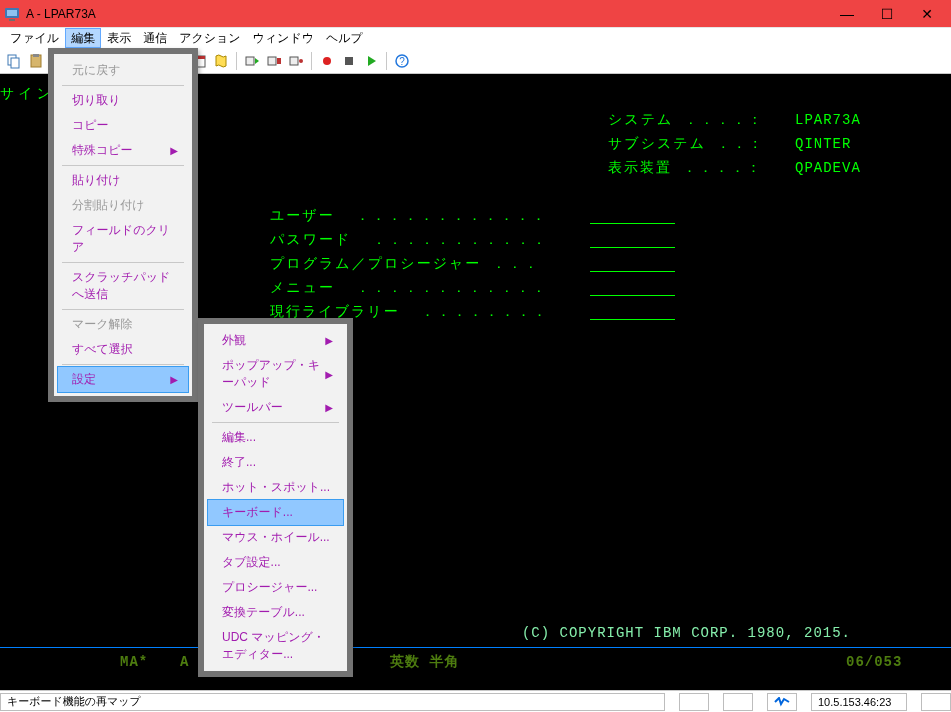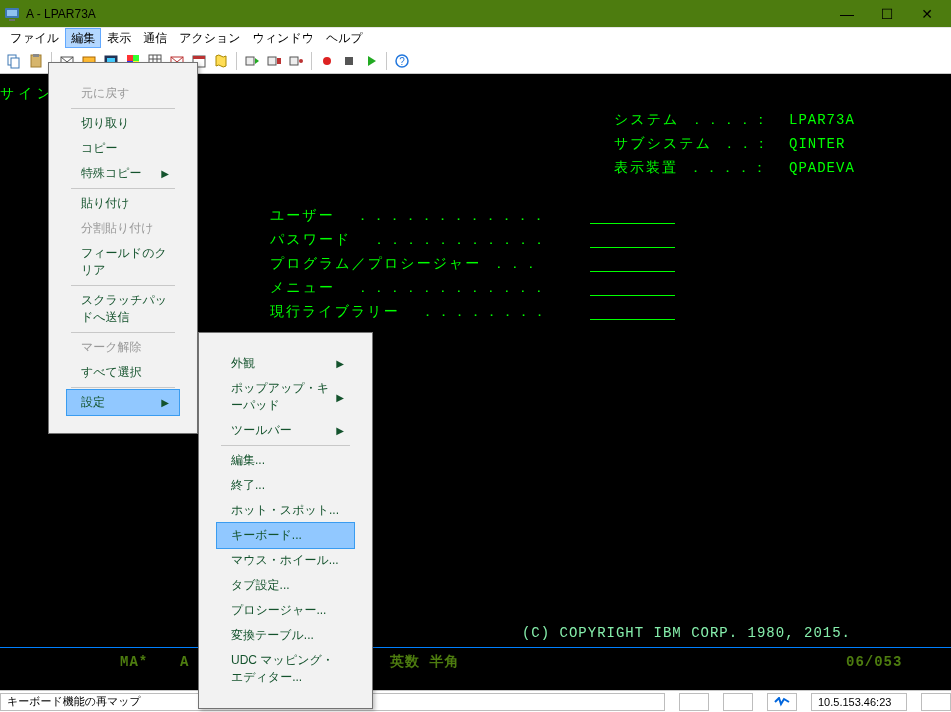--- a/index.html
+++ b/index.html
@@ -17,7 +17,7 @@
   }
   .titlebar {
     height: 28px;
-    background: #4d7c0f;
+    background: #ef4444;
     display: flex;
     align-items: center;
     padding: 0 4px;

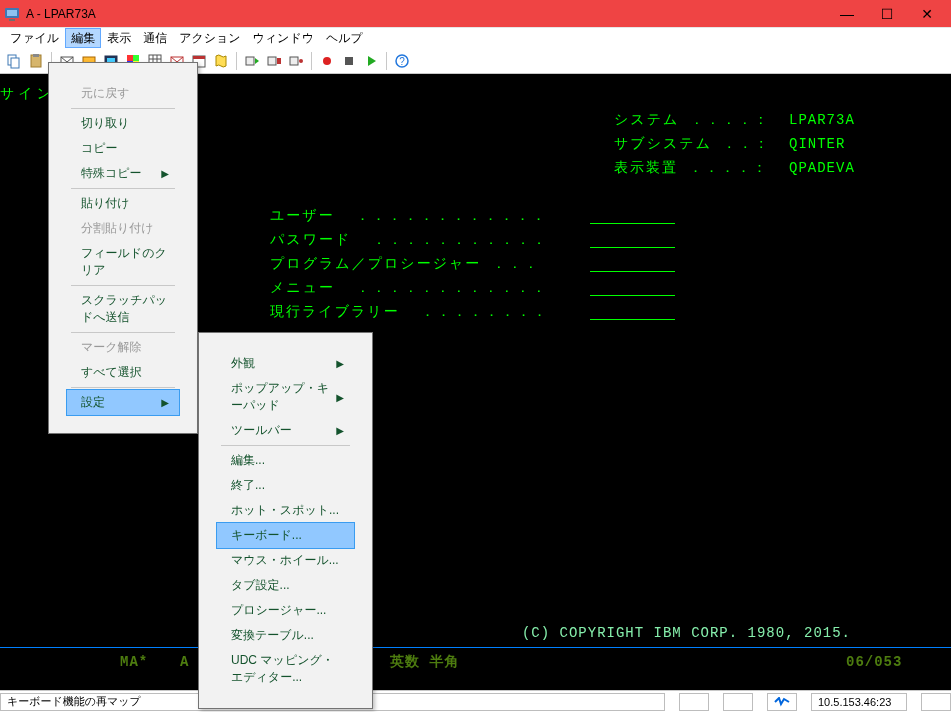--- a/index.html
+++ b/index.html
@@ -152,10 +152,9 @@
   .dropdown {
     position: absolute;
     background: #f2f2f2;
-    border: 1px solid #737373;
+    border: 6px solid #737373;
     box-shadow: 2px 2px 4px rgba(0,0,0,0.25);
-    padding: 18px;
-    margin-top: 14px;
+    padding: 4px;
   }
   .dropdown.main {
     left: 48px;

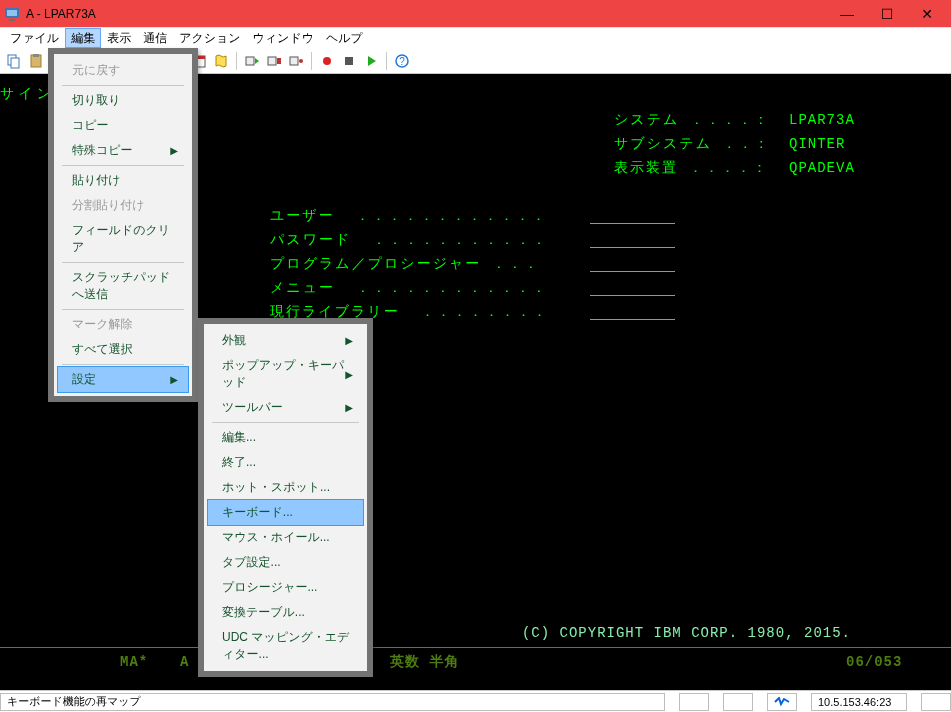--- a/index.html
+++ b/index.html
@@ -171,7 +171,7 @@
     display: flex;
     align-items: center;
     cursor: default;
-    color: #14532d;
+    color: #a21caf;
   }
   .dropdown .ditem.disabled { color: #999; }
   .dropdown .ditem.highlight {

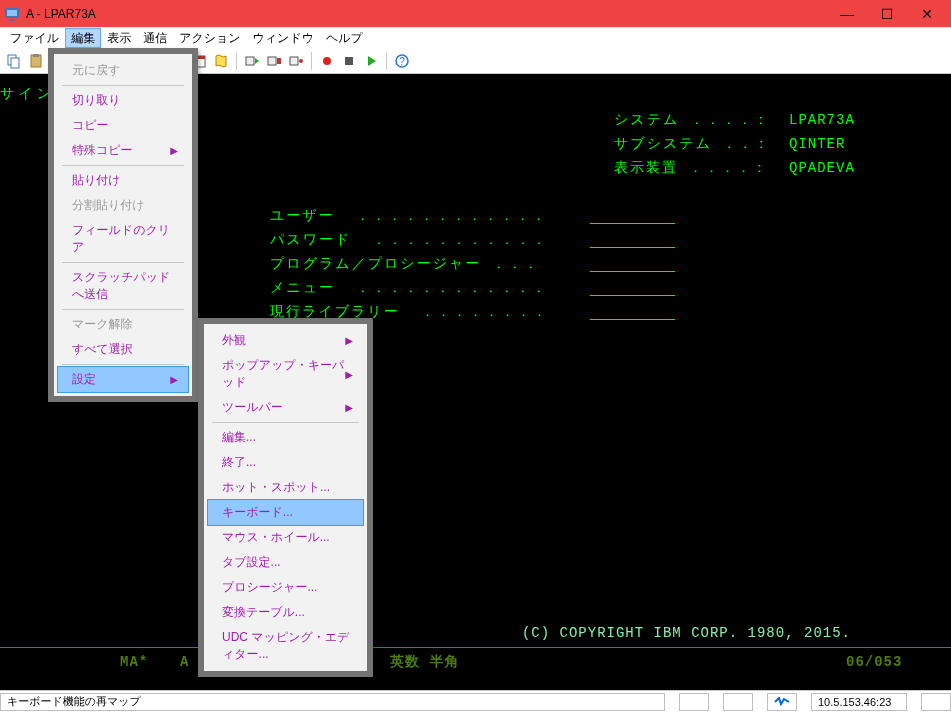--- a/index.html
+++ b/index.html
@@ -86,7 +86,7 @@
   }
   .term-info {
     position: absolute;
-    right: 82px;
+    right: 76px;
     top: 34px;
   }
   .term-info .row { display: flex; }

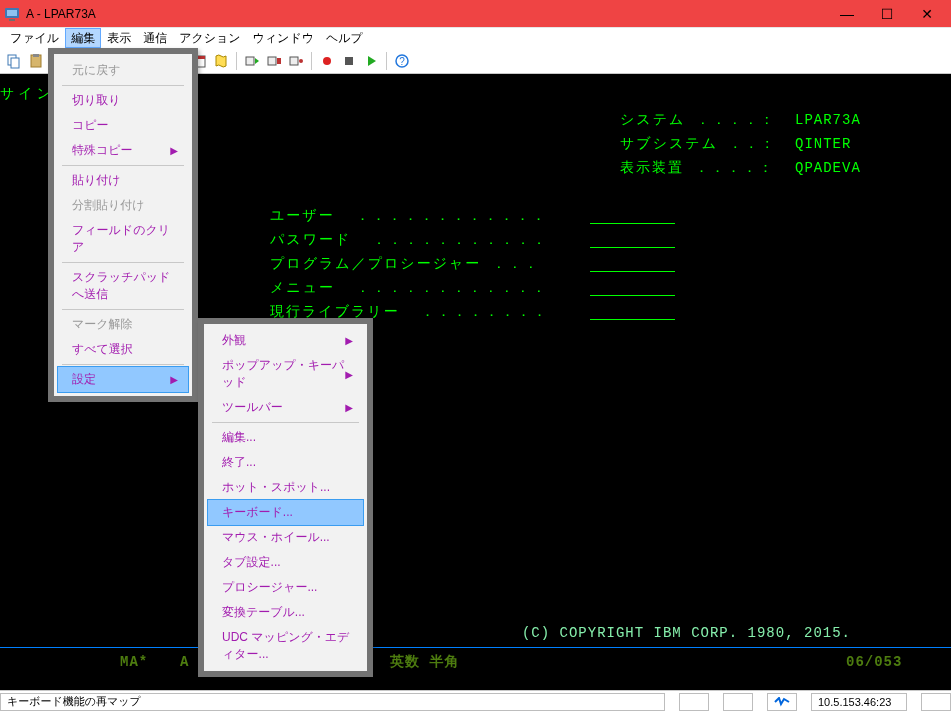--- a/index.html
+++ b/index.html
@@ -91,7 +91,7 @@
   }
   .term-info .row { display: flex; }
   .term-info .lbl { width: 175px; letter-spacing: 2px; }
-  .term-info .val { width: 80px; letter-spacing: 1px; }
+  .term-info .val { width: 80px; letter-spacing: 1px; margin-left: 12px; }
   .term-fields {
     position: absolute;
     left: 270px;

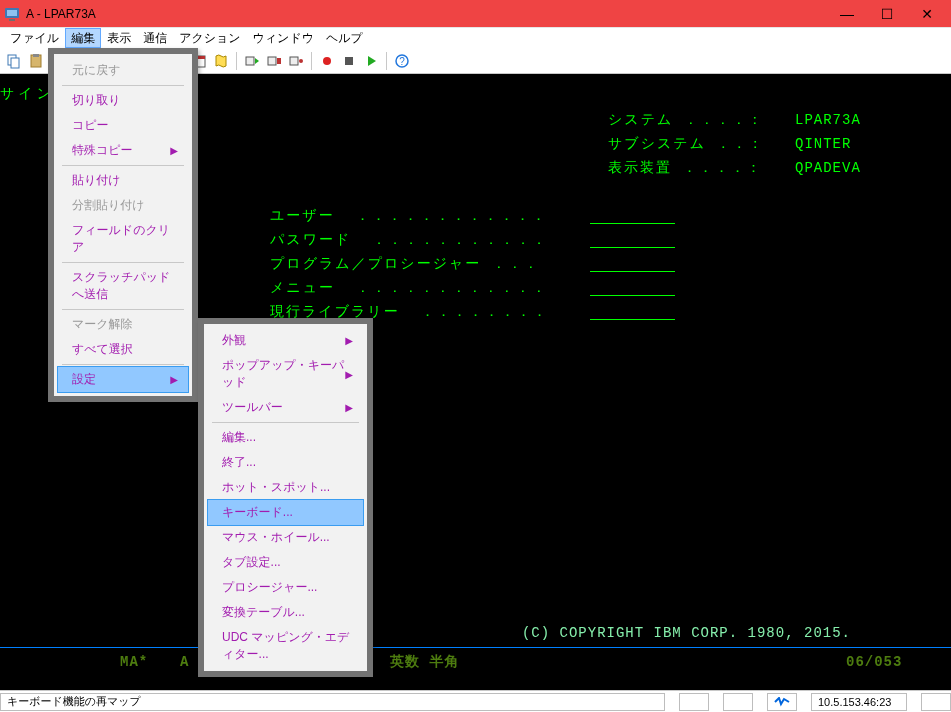--- a/index.html
+++ b/index.html
@@ -164,7 +164,7 @@
   .dropdown.sub {
     left: 198px;
     top: 318px;
-    width: 175px;
+    width: 155px;
   }
   .dropdown .ditem {
     padding: 4px 10px 4px 14px;

